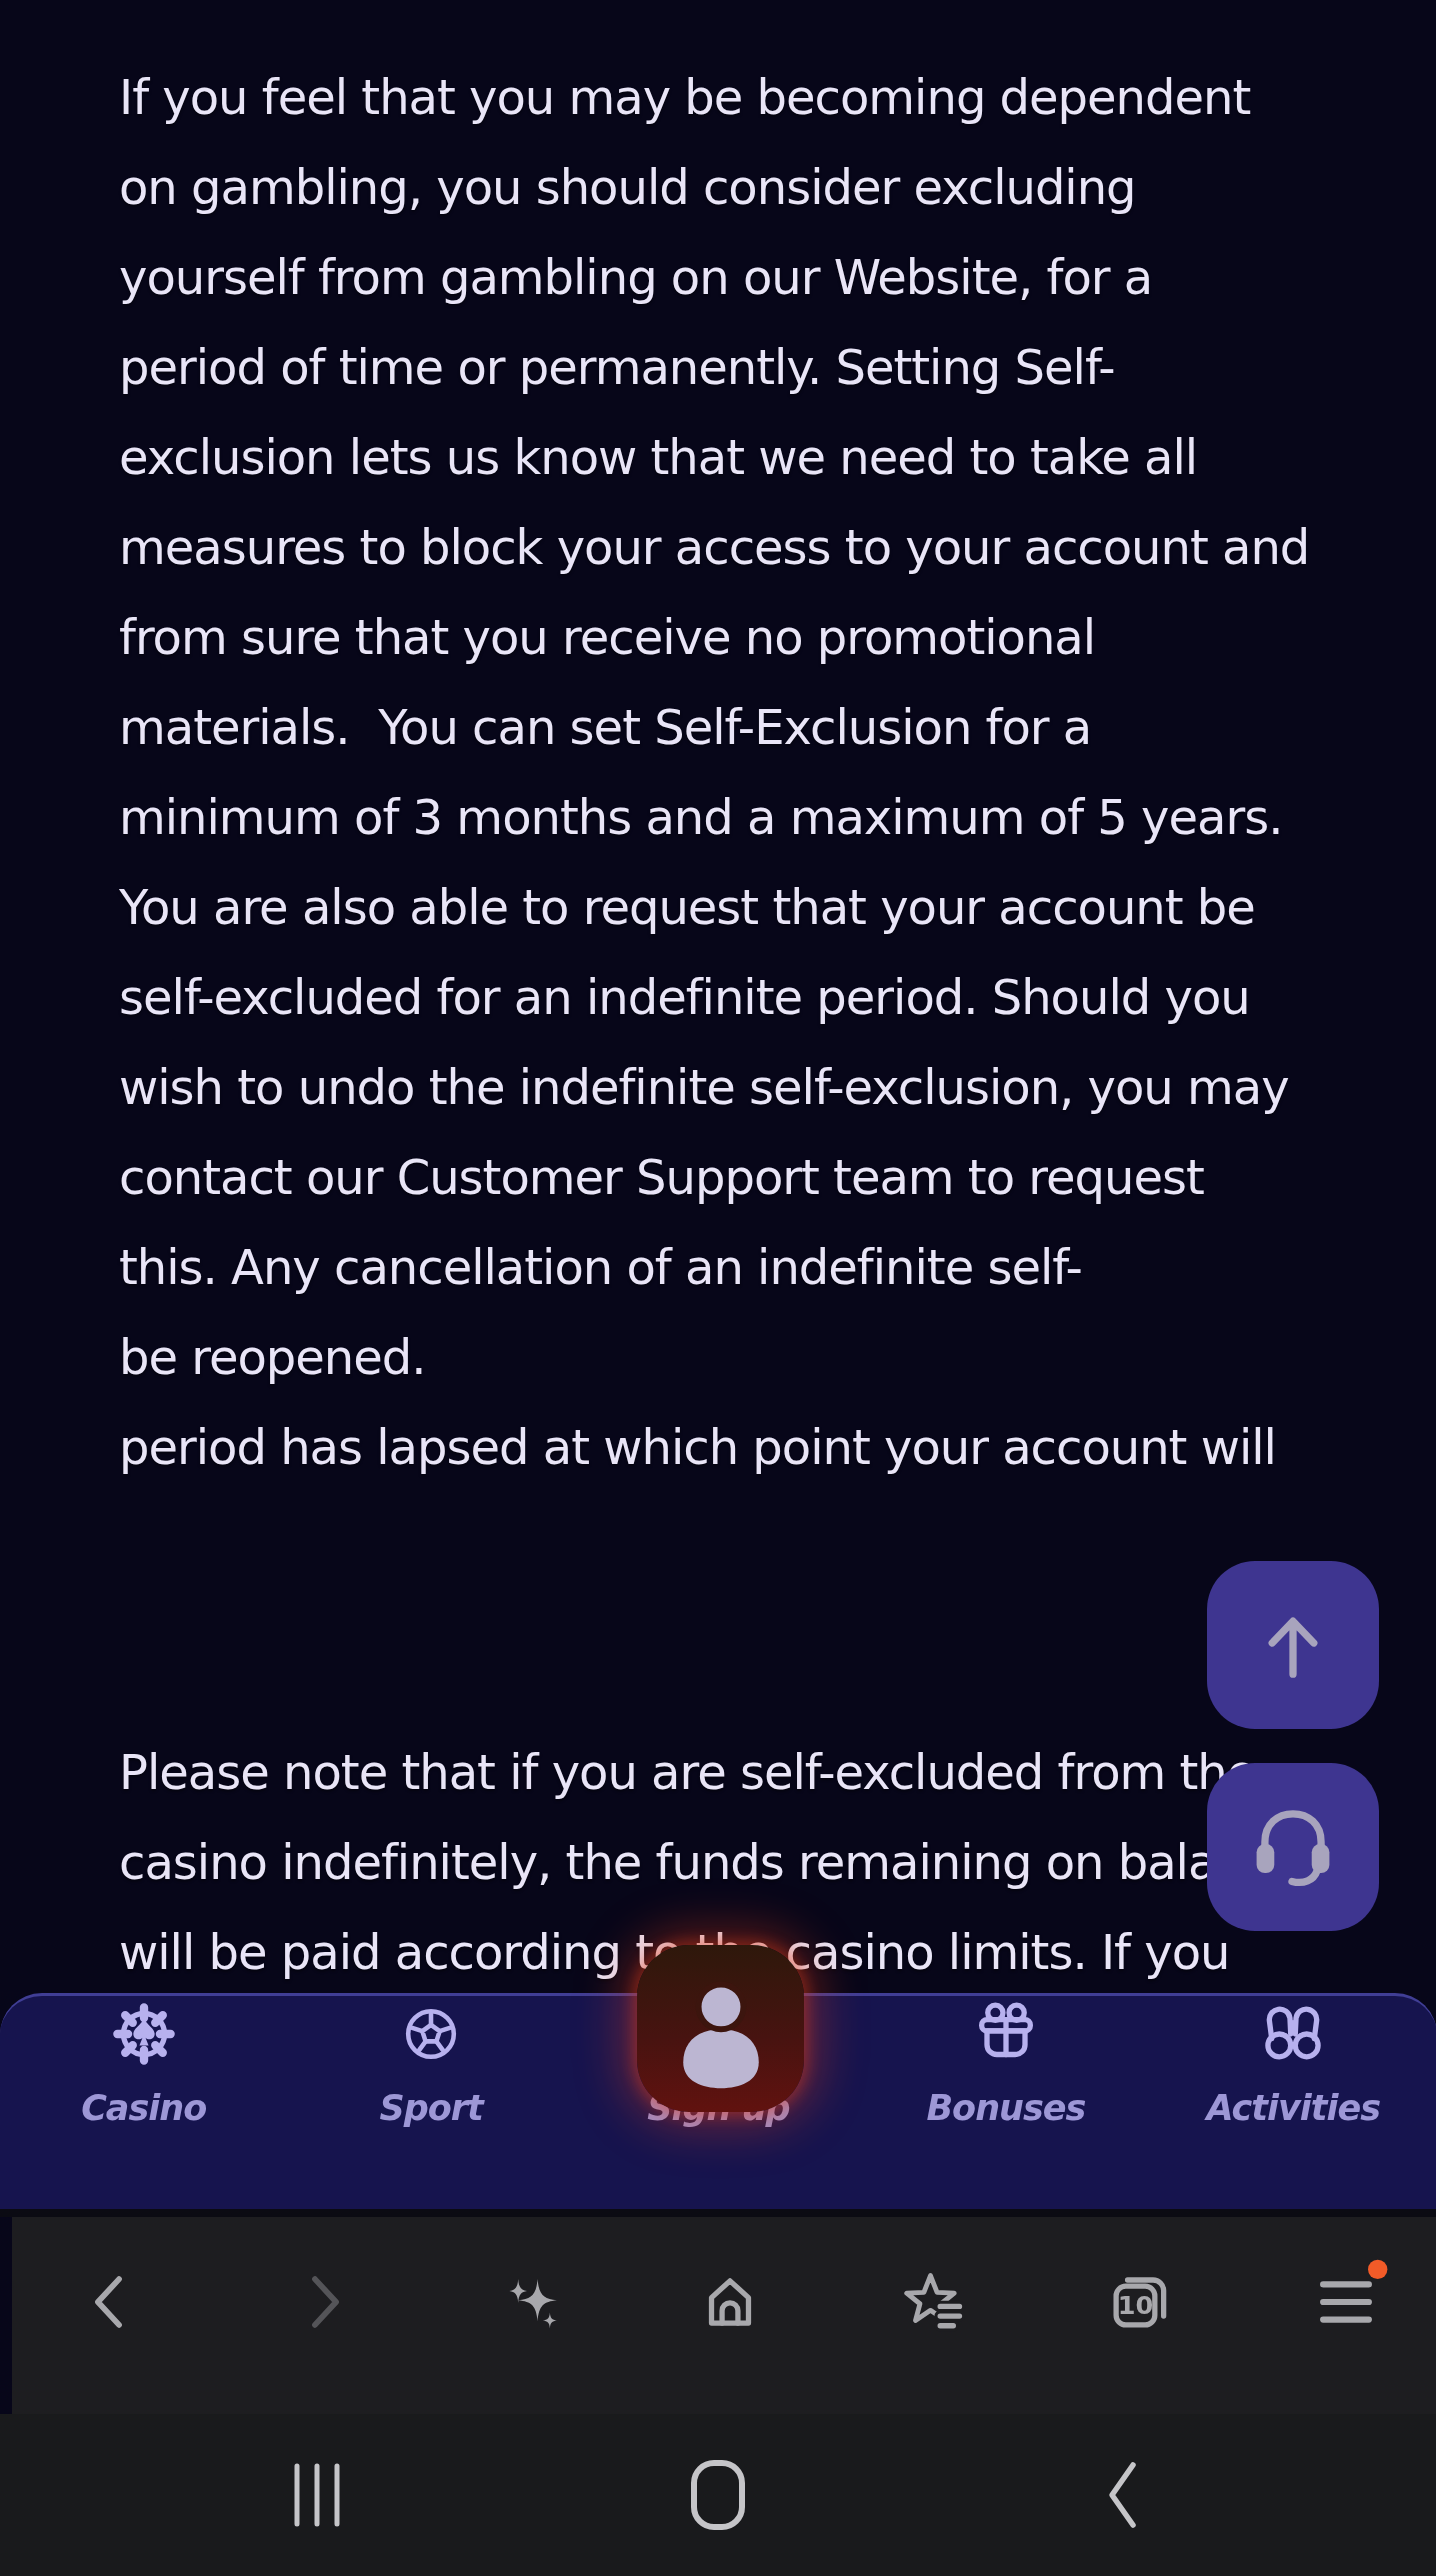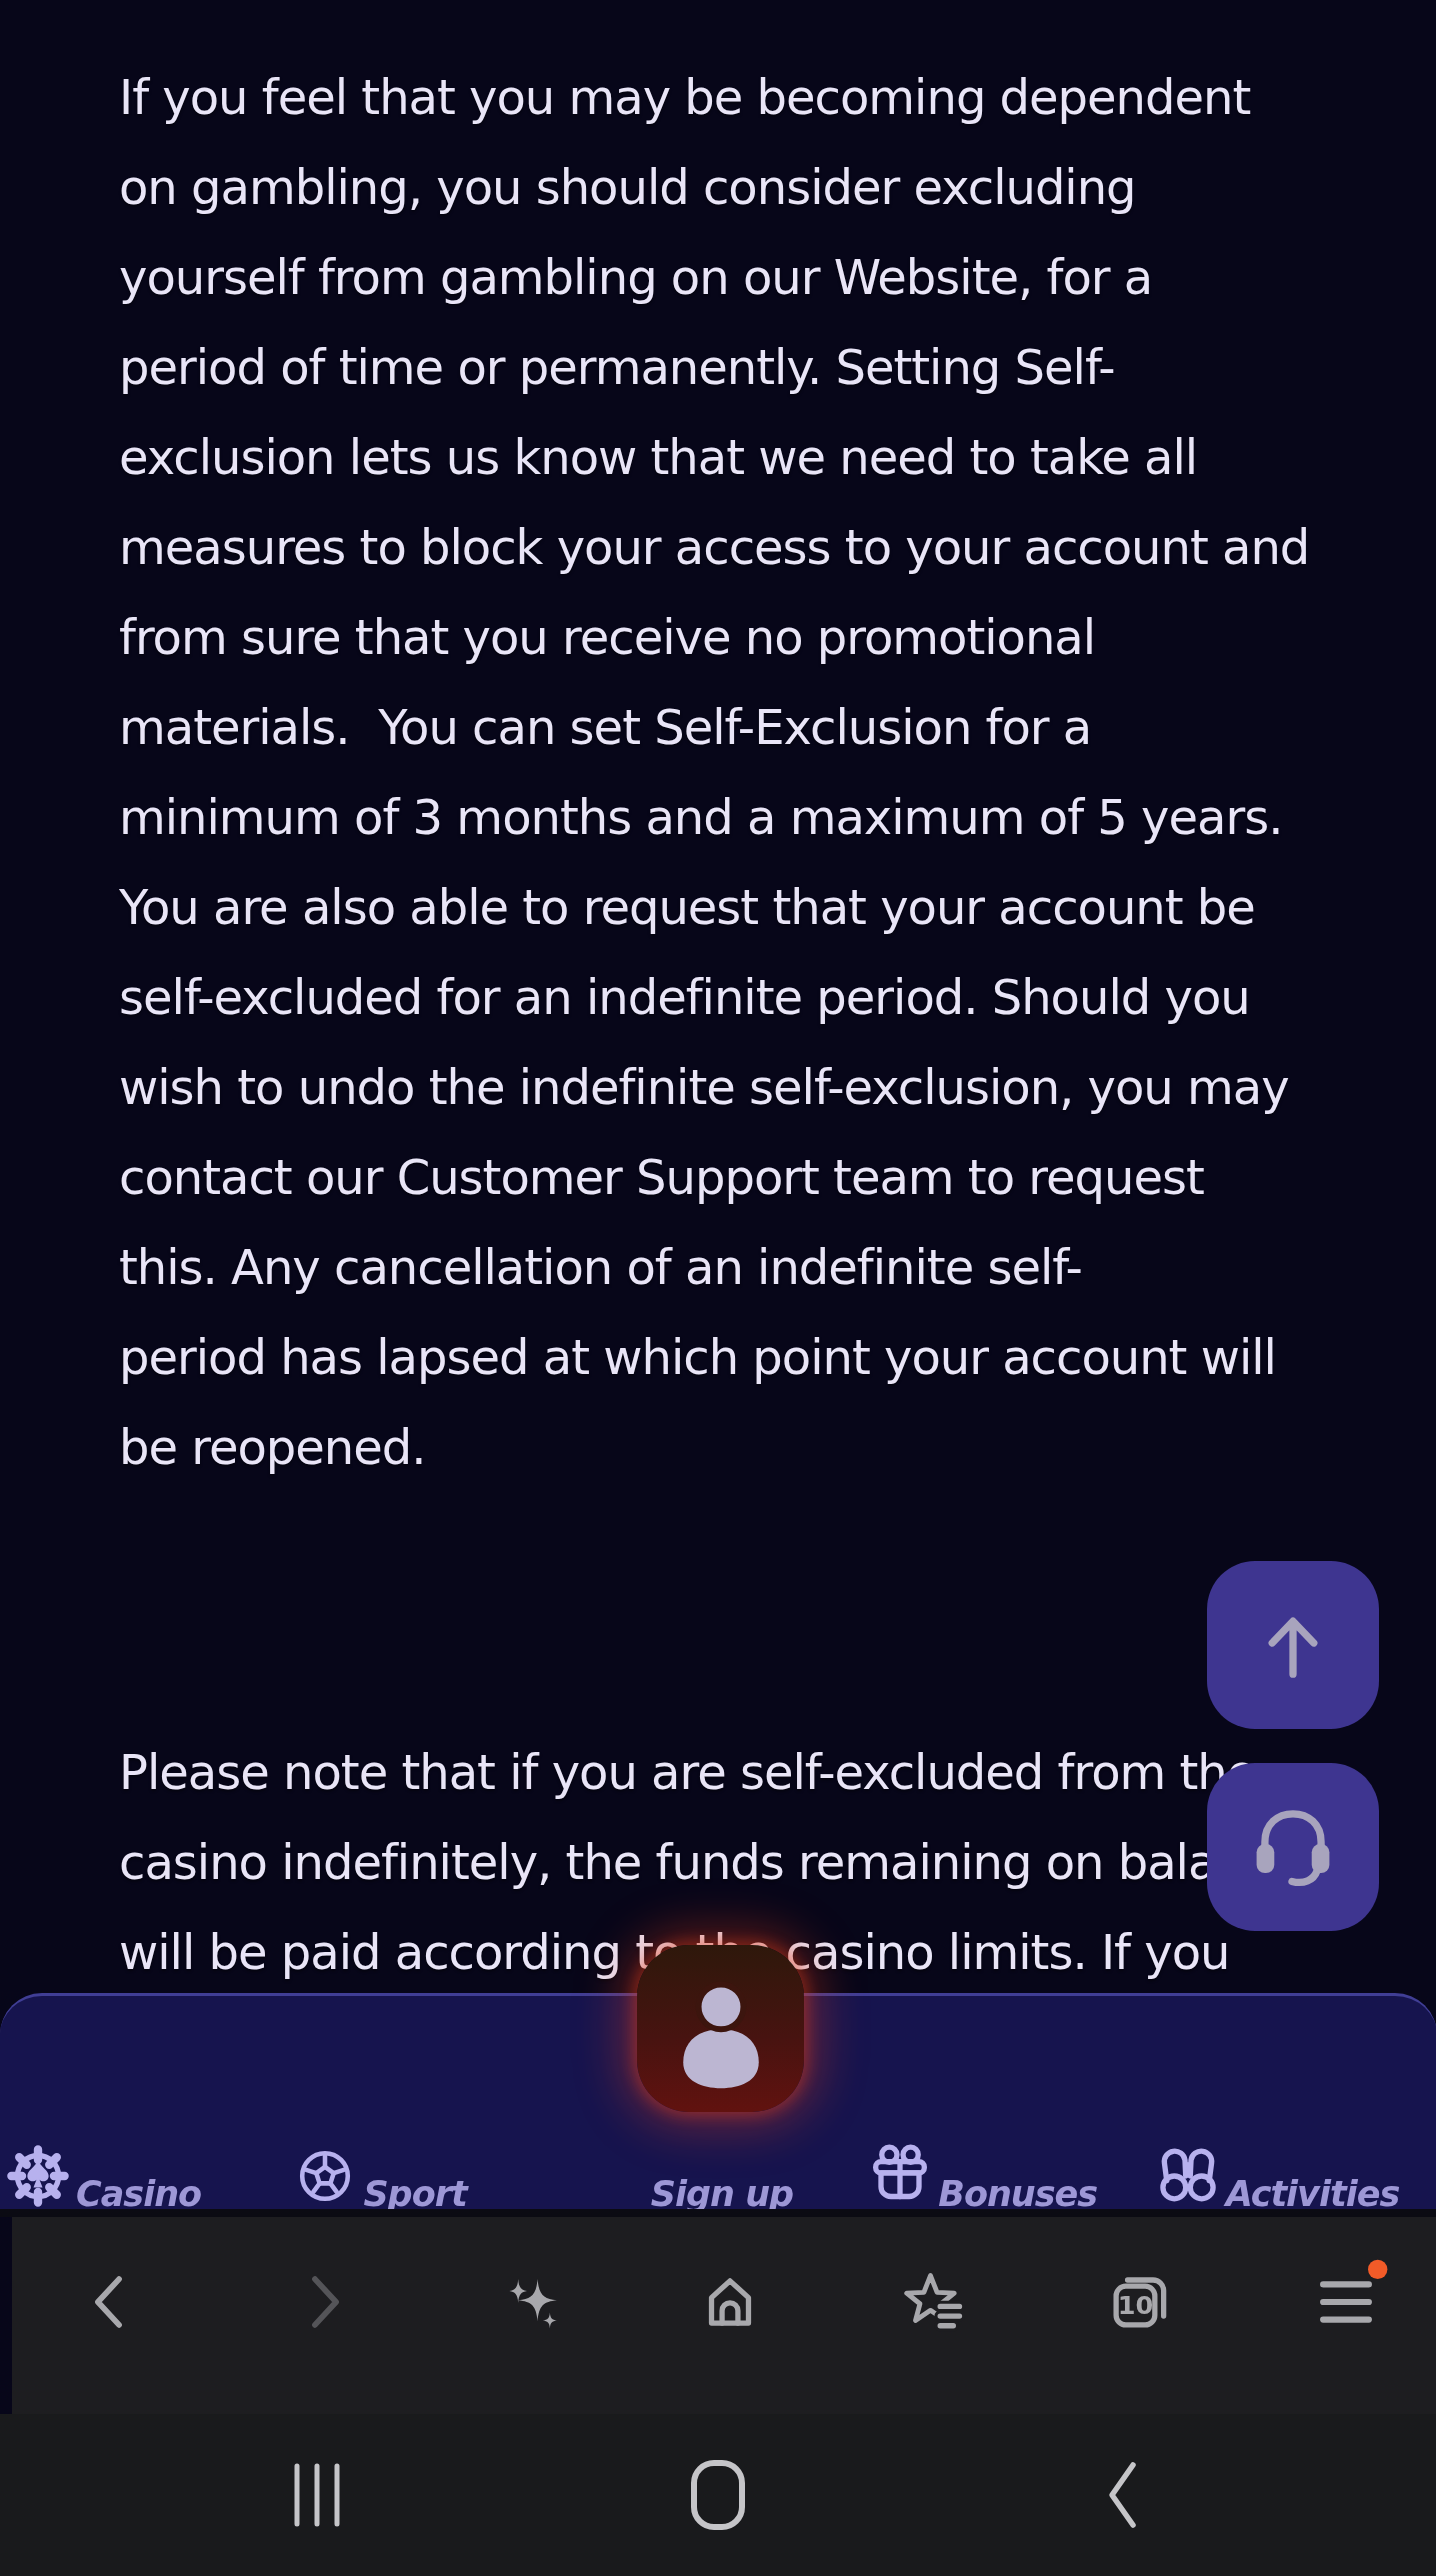--- a/index.html
+++ b/index.html
@@ -96,8 +96,8 @@
       <div class="line">wish to undo the indefinite self-exclusion, you may</div>
       <div class="line">contact our Customer Support team to request</div>
       <div class="line">this. Any cancellation of an indefinite self-</div>
+      <div class="line">be reopened.</div>
       <div class="line">period has lapsed at which point your account will</div>
-      <div class="line">be reopened.</div>
     </div>
   <div id="para2" class="para">
       <div class="line">Please note that if you are self-excluded from the</div>

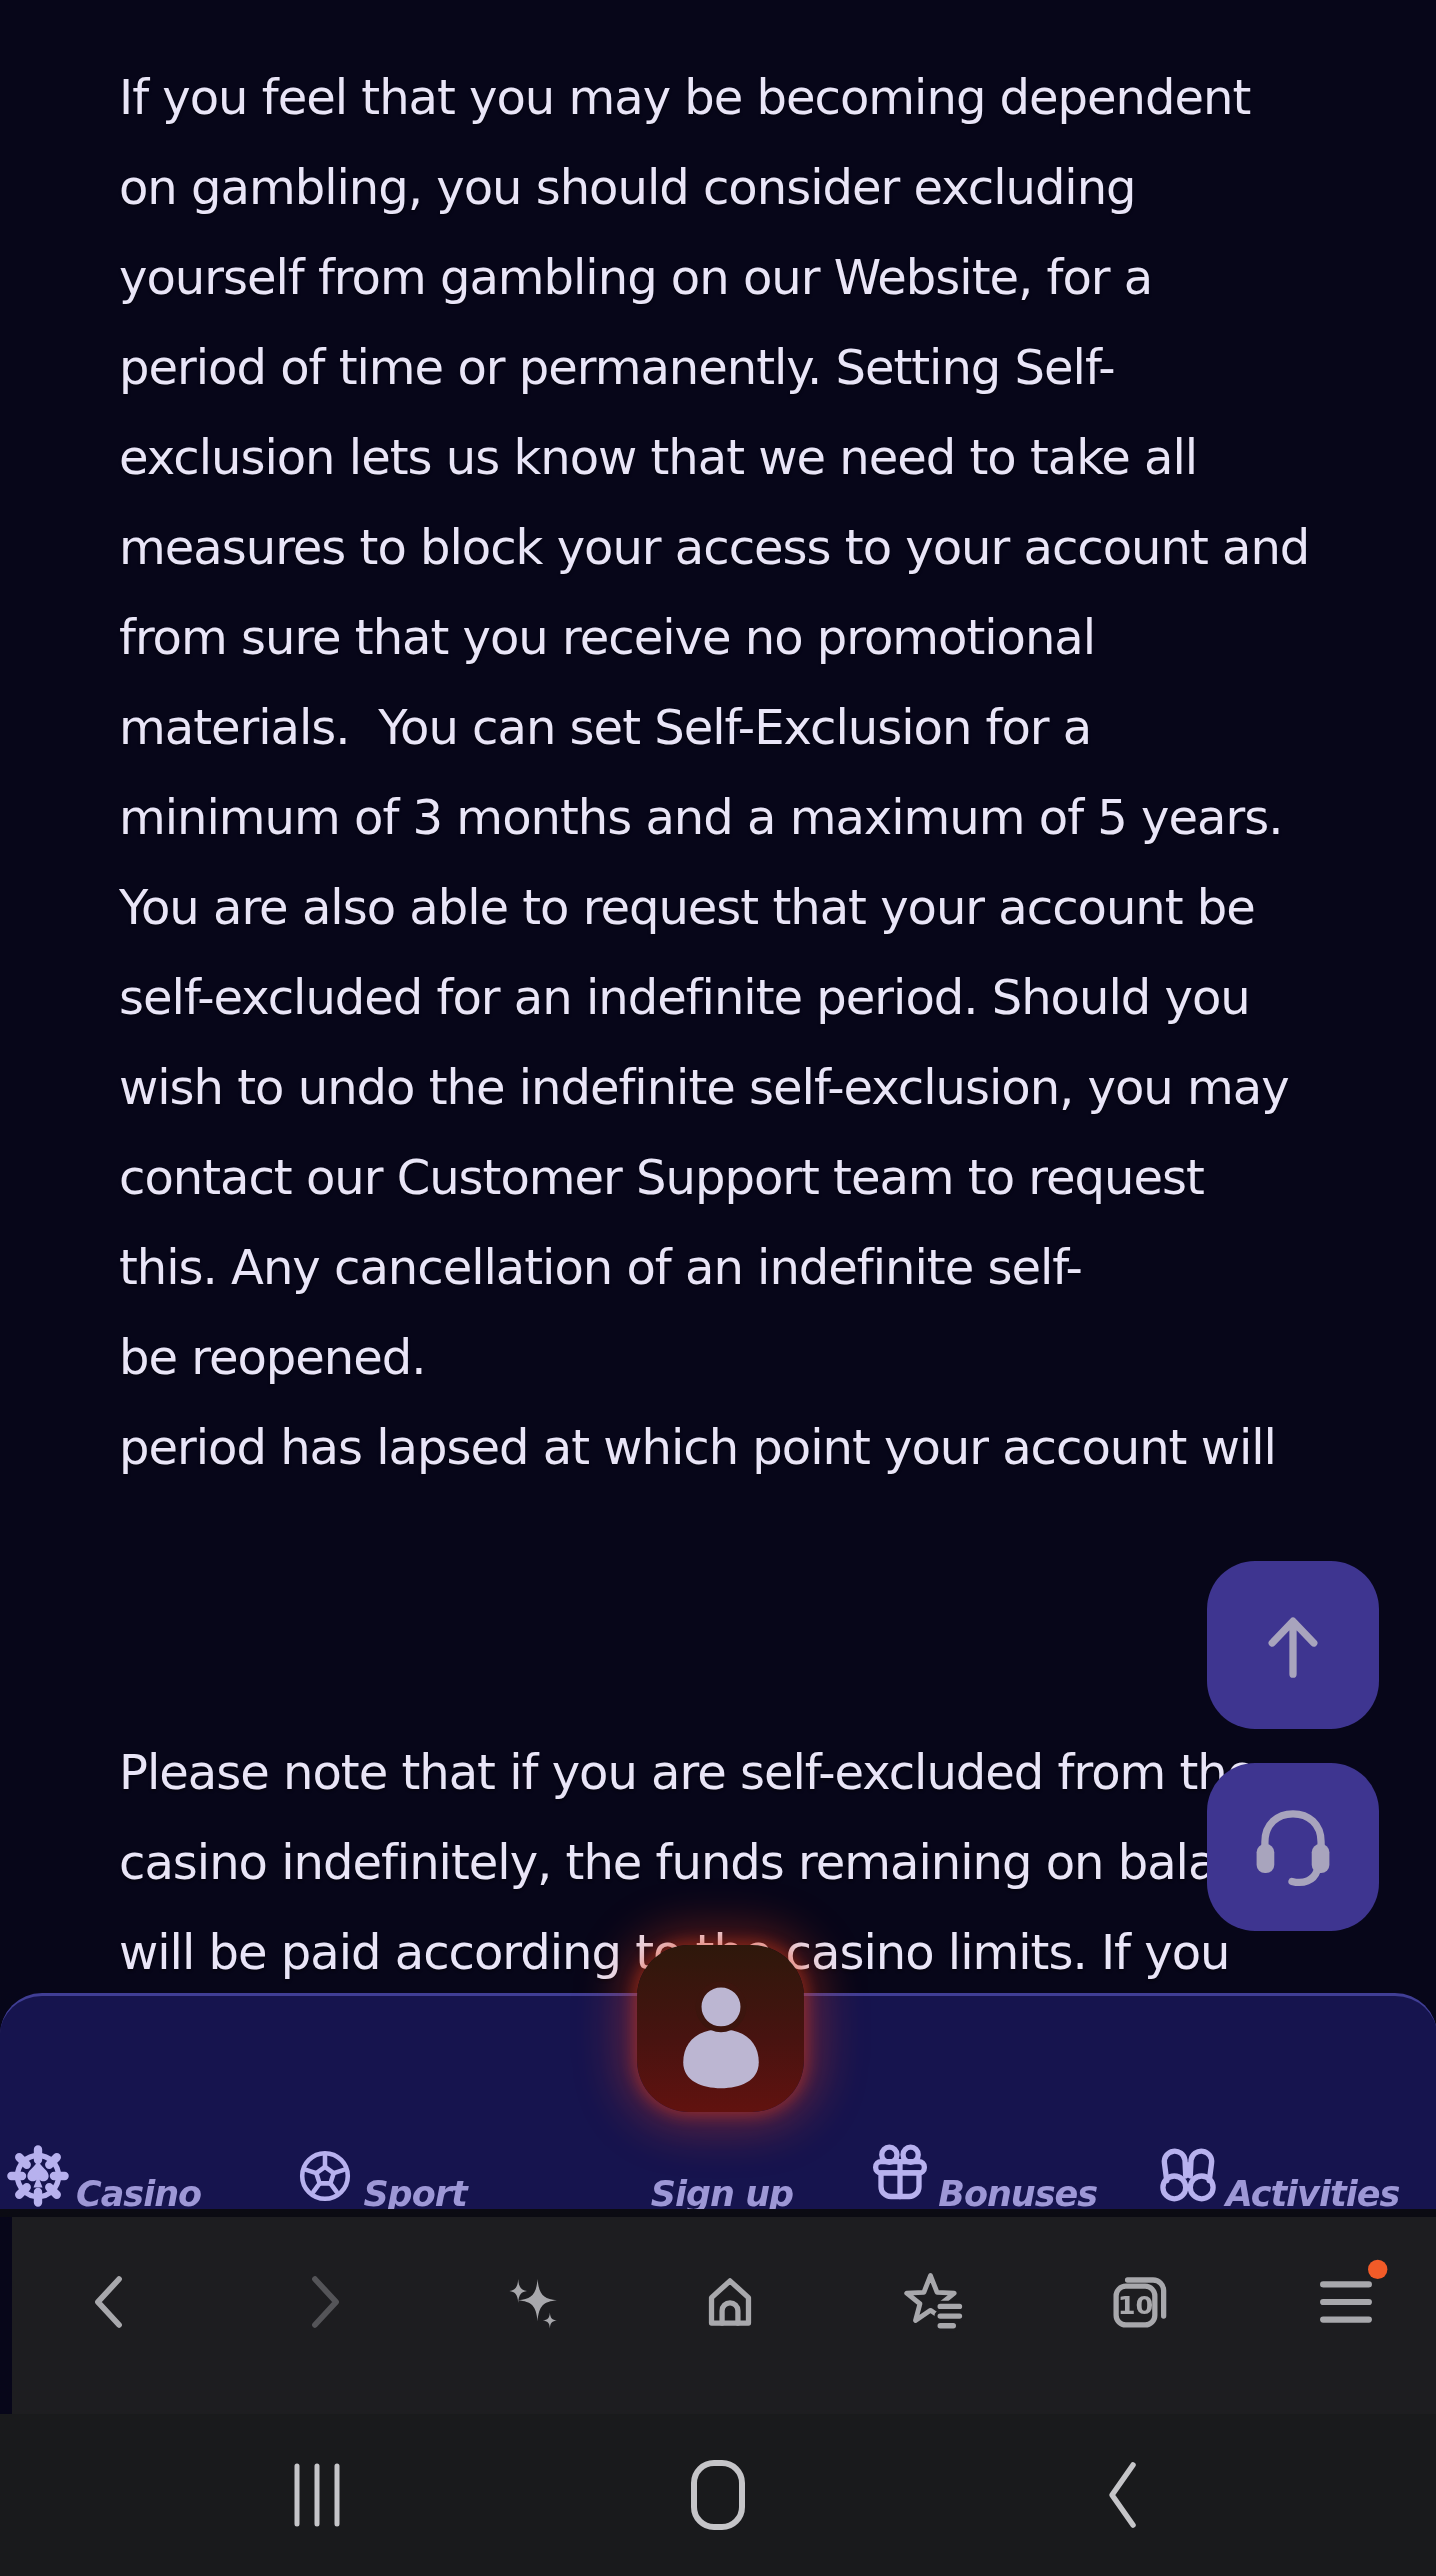--- a/index.html
+++ b/index.html
@@ -36,8 +36,7 @@
     display:flex; z-index:10;
   }
   .nav-item {
-    flex:1; display:flex; flex-direction:row; align-items:flex-end;
-    padding-top:32px;
+    flex:1; display:flex; flex-direction:column; align-items:center;
   }
   .nav-icon { width:76px; height:76px; }
   .nav-icon svg { width:76px; height:76px; }

